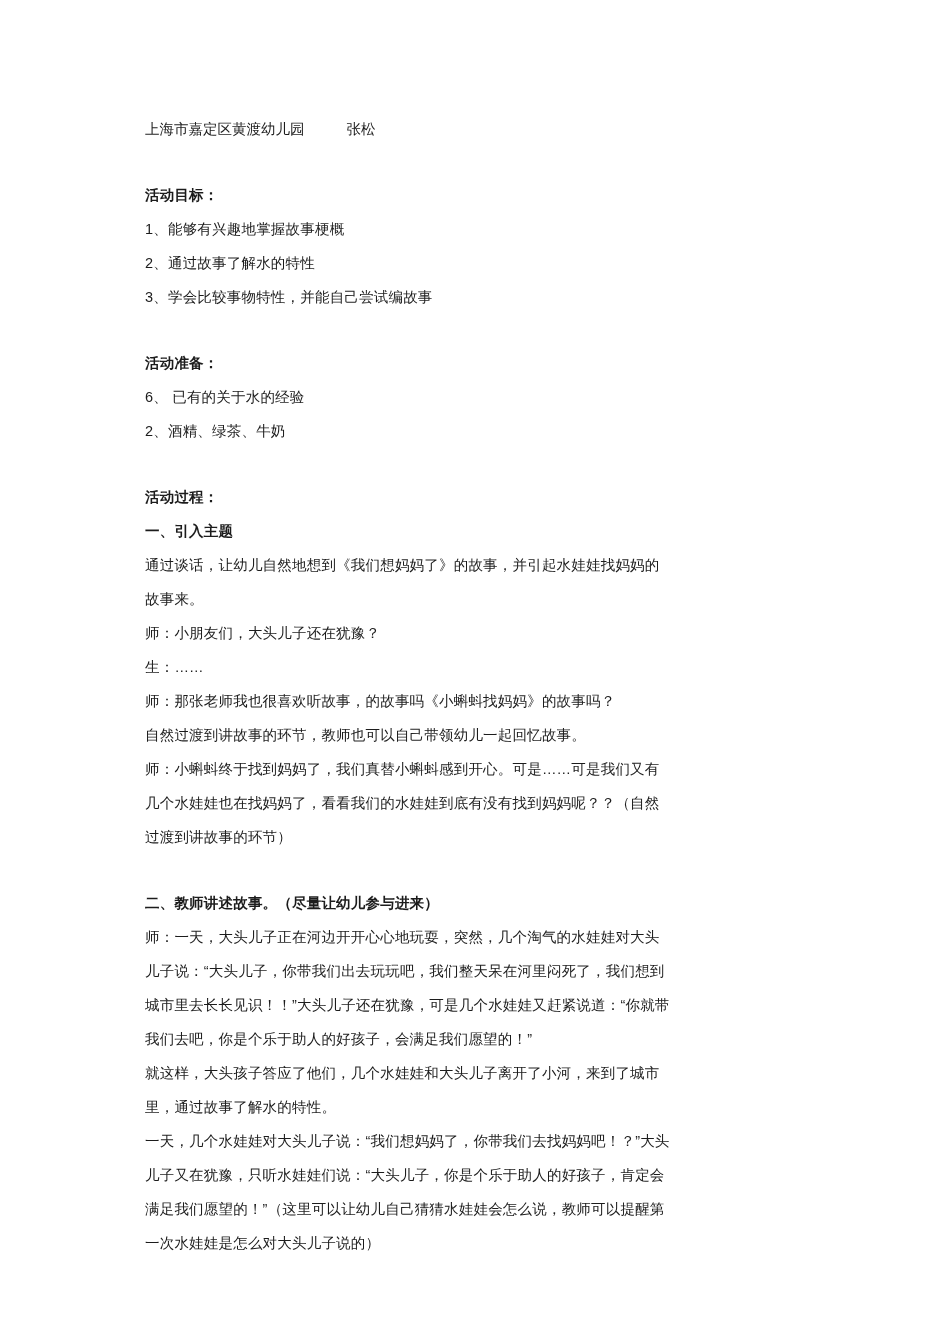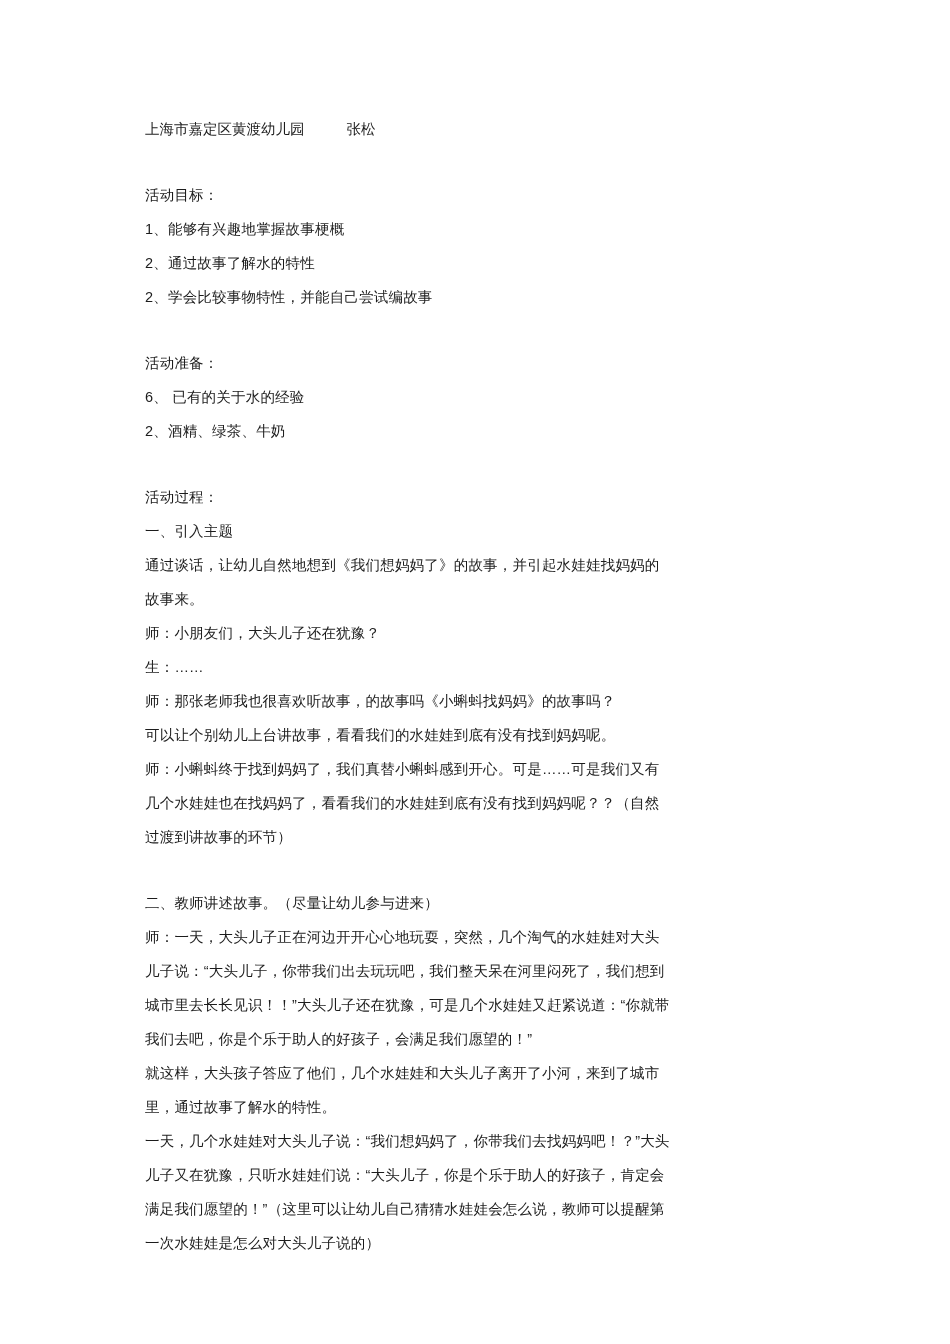--- a/index.html
+++ b/index.html
@@ -29,7 +29,7 @@
     white-space: pre-wrap;
   }
   .doc-line.bold {
-    font-weight: normal;
+    font-weight: bold;
   }
   .doc-line.gap {
     margin-top: 32px;

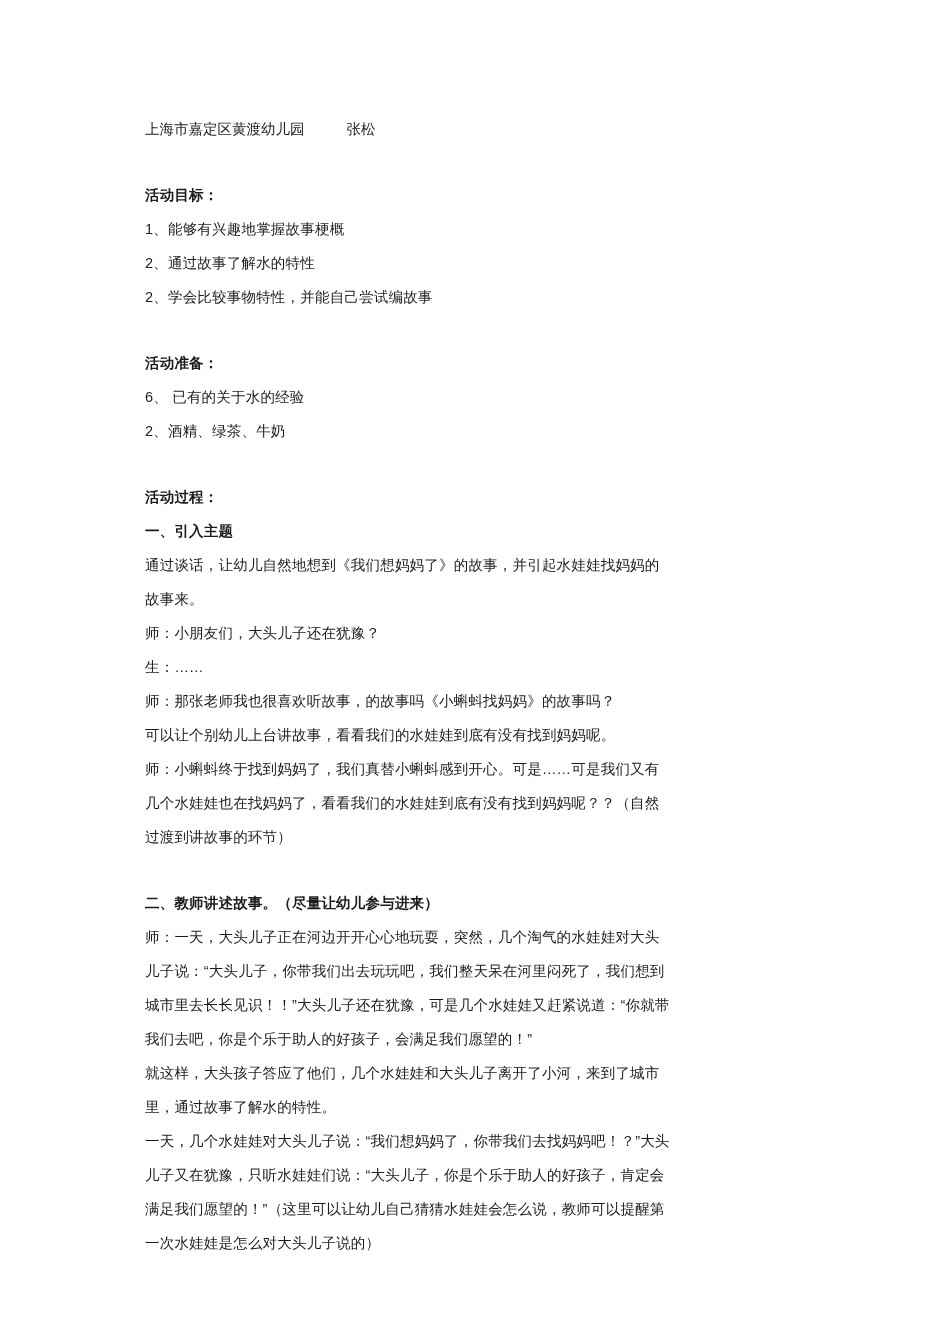--- a/index.html
+++ b/index.html
@@ -53,7 +53,7 @@
   <p class="doc-line bold gap">活动目标：</p>
   <p class="doc-line">1、能够有兴趣地掌握故事梗概</p>
   <p class="doc-line">2、通过故事了解水的特性</p>
-  <p class="doc-line">2、学会比较事物特性，并能自己尝试编故事</p>
+  <p class="doc-line">3、学会比较事物特性，并能自己尝试编故事</p>
 
   <p class="doc-line bold gap">活动准备：</p>
   <p class="doc-line">6、 已有的关于水的经验</p>

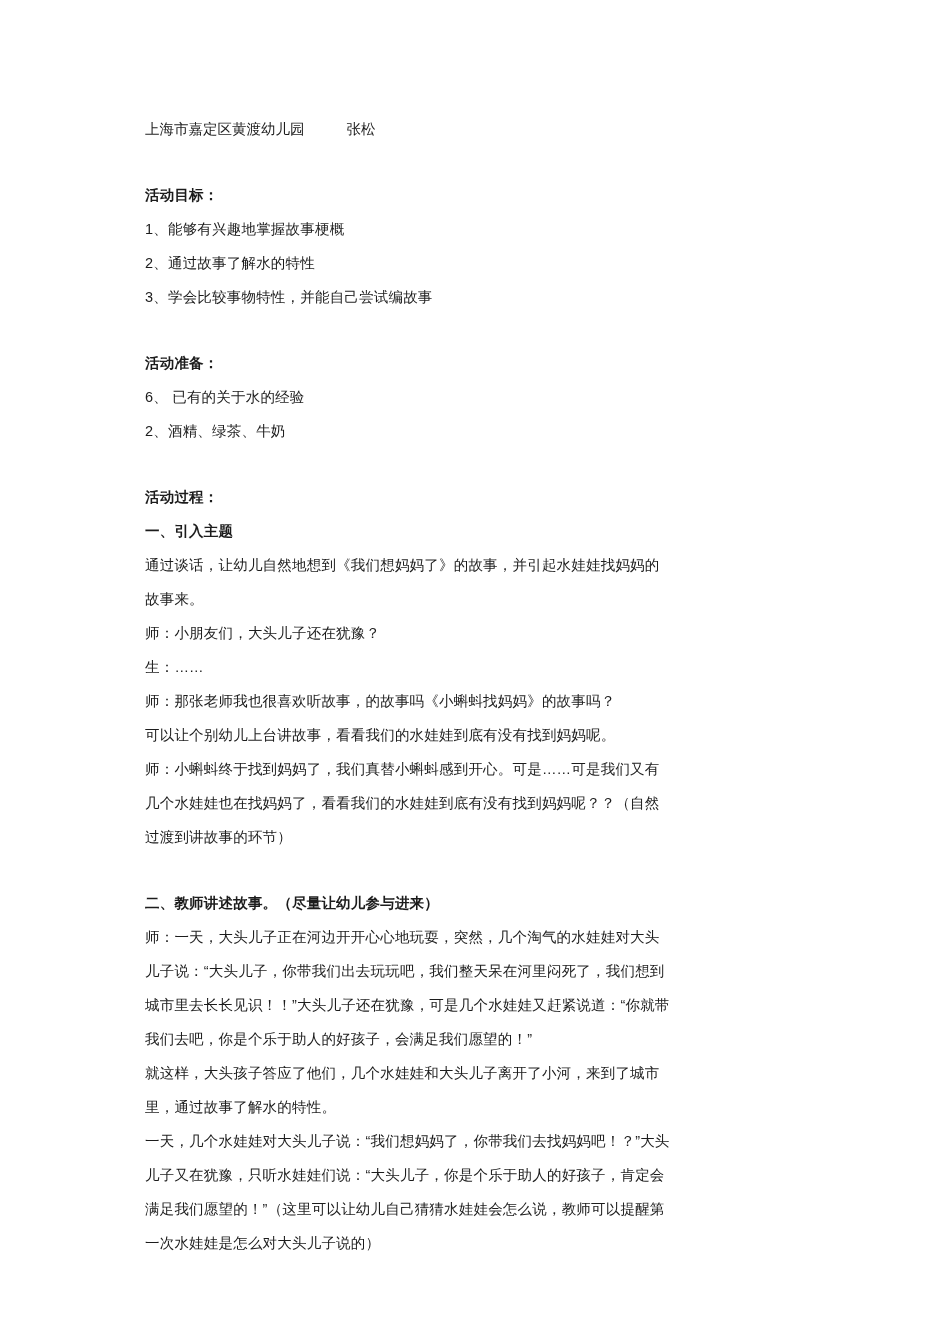--- a/index.html
+++ b/index.html
@@ -65,7 +65,7 @@
   <p class="doc-line">师：小朋友们，大头儿子还在犹豫？</p>
   <p class="doc-line">生：……</p>
   <p class="doc-line">师：那张老师我也很喜欢听故事，的故事吗《小蝌蚪找妈妈》的故事吗？</p>
-  <p class="doc-line">可以让个别幼儿上台讲故事，看看我们的水娃娃到底有没有找到妈妈呢。</p>
+  <p class="doc-line">自然过渡到讲故事的环节，教师也可以自己带领幼儿一起回忆故事。</p>
   <p class="doc-line">师：小蝌蚪终于找到妈妈了，我们真替小蝌蚪感到开心。可是……可是我们又有几个水娃娃也在找妈妈了，看看我们的水娃娃到底有没有找到妈妈呢？？（自然过渡到讲故事的环节）</p>
 
   <p class="doc-line bold gap">二、教师讲述故事。（尽量让幼儿参与进来）</p>

